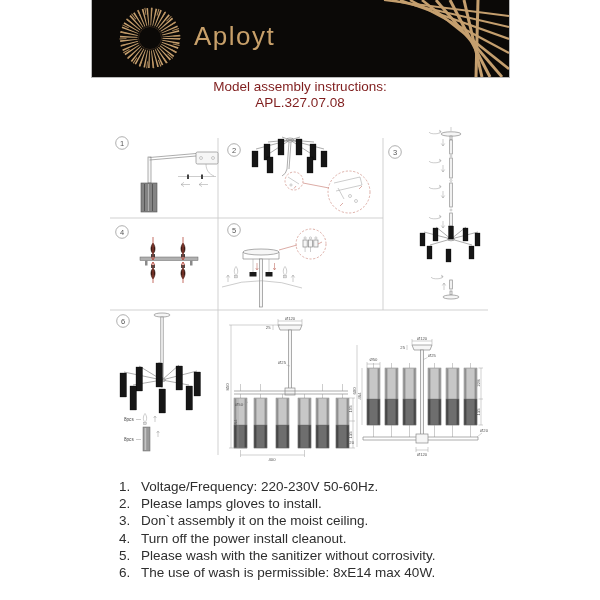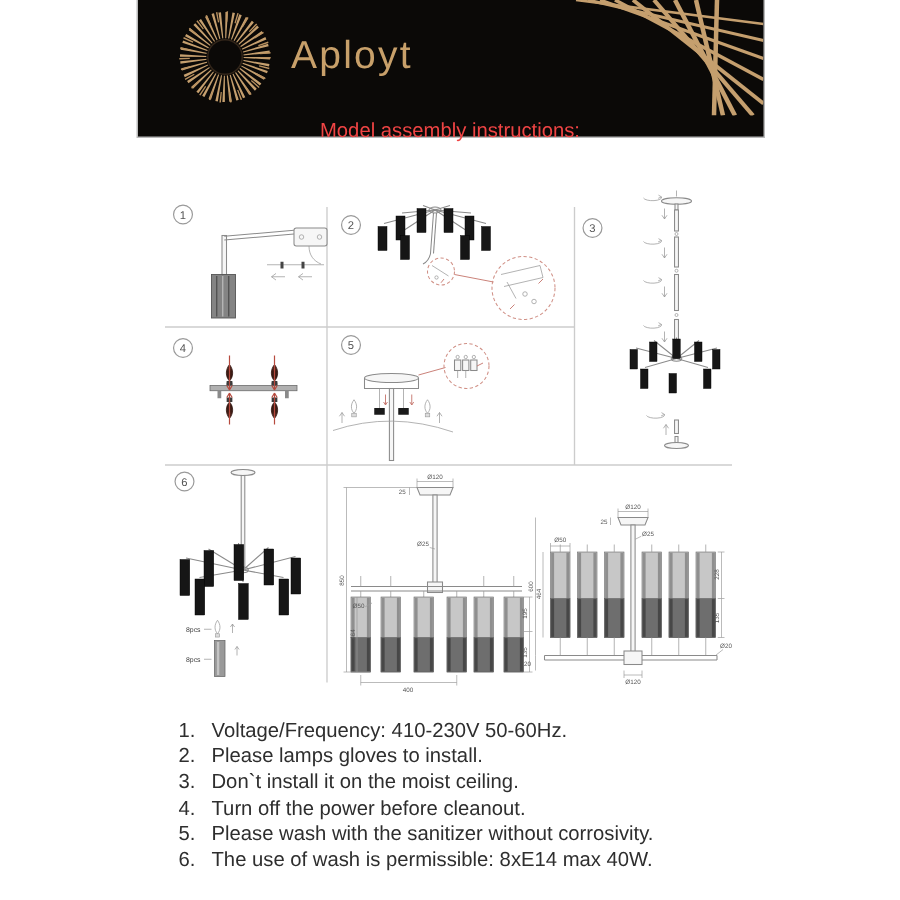--- a/index.html
+++ b/index.html
@@ -8,7 +8,7 @@
     font-family:"Liberation Sans", sans-serif;
   }
   .banner{
-    position:absolute;left:92px;top:0;width:417px;height:91px;
+    position:absolute;left:92px;top:0;width:417px;height:77px;
     background:#0b0907;overflow:hidden;box-shadow:0 0 0 1px rgba(130,130,130,.55);
   }
   .banner-art{position:absolute;left:0;top:0;width:417px;height:77px;}

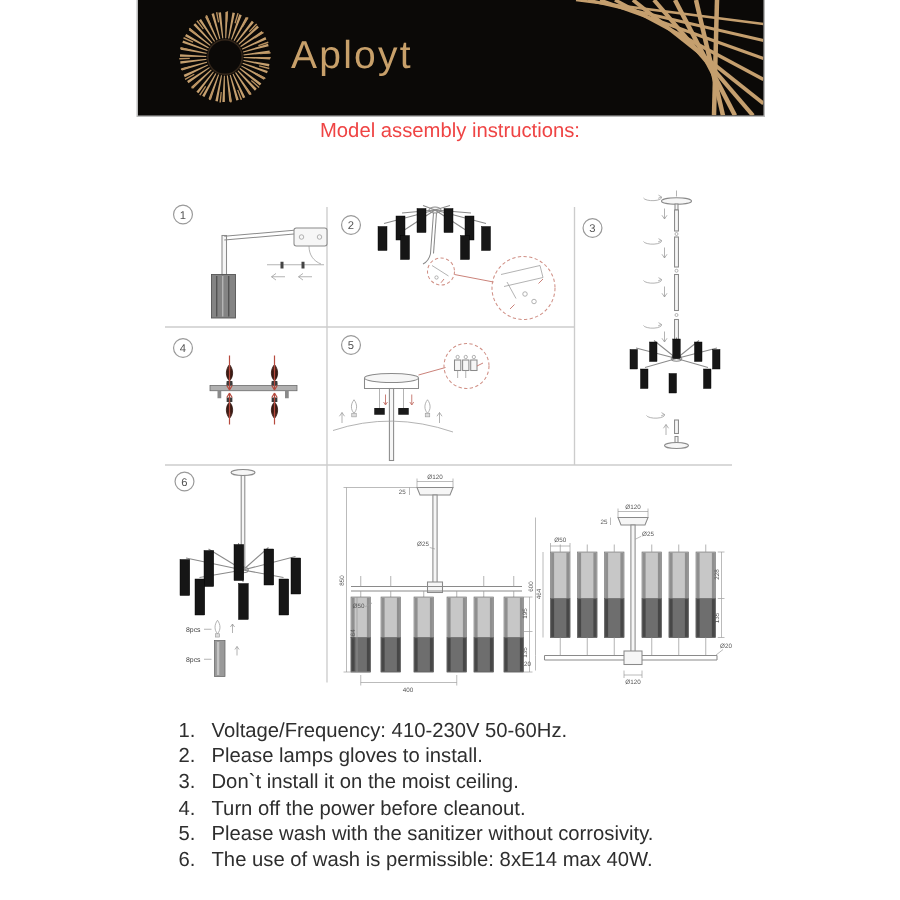--- a/index.html
+++ b/index.html
@@ -16,7 +16,7 @@
     position:absolute;left:102px;top:21px;font-size:26px;letter-spacing:1.5px;
     color:#c8a06a;font-weight:400;
   }
-  .title-block{position:absolute;left:0;top:79px;width:600px;text-align:center;color:#ef4444;}
+  .title-block{position:absolute;left:0;top:79px;width:600px;text-align:center;color:#7f1d1d;}
   .title-line{font-size:13.5px;line-height:16px;}
   .diagram-svg{position:absolute;left:110px;top:125px;width:380px;height:348px;}
   .instructions{position:absolute;left:119px;top:478px;width:420px;color:#2e2e2e;}

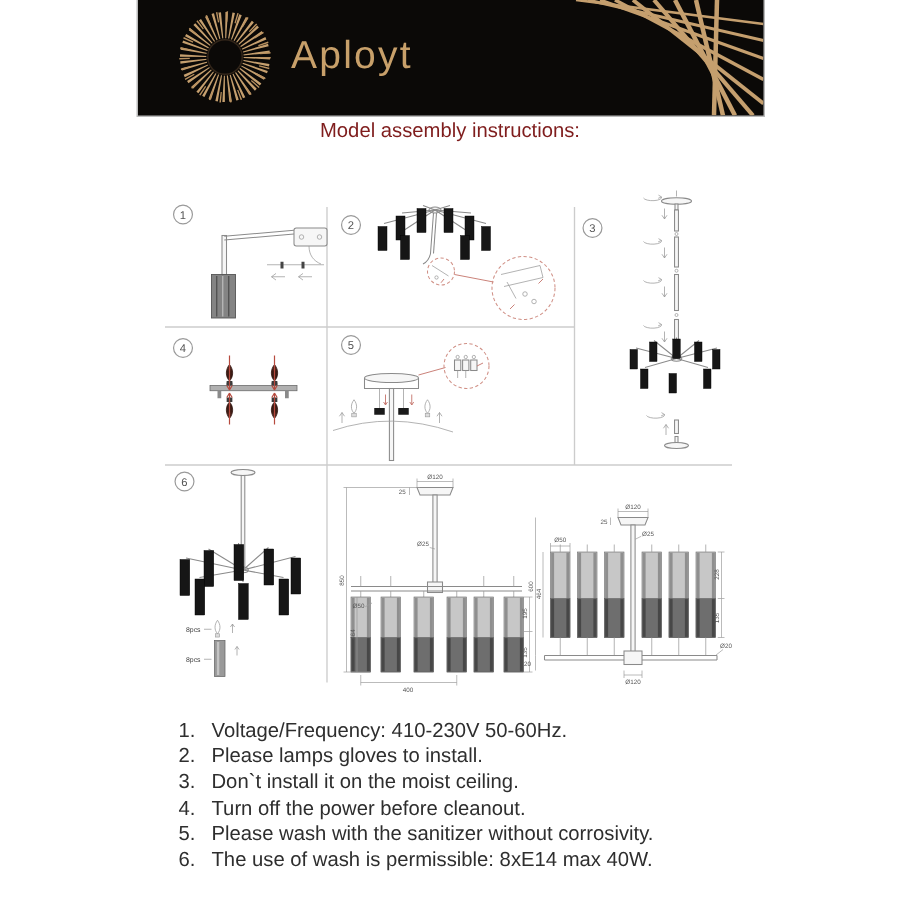--- a/index.html
+++ b/index.html
@@ -72,6 +72,7 @@
 
 <div class="title-block">
   <div class="title-line">Model assembly instructions:</div>
+  <div class="title-line">APL.327.07.08</div>
 </div>
 
 <svg class="diagram-svg" viewBox="0 0 380 348">

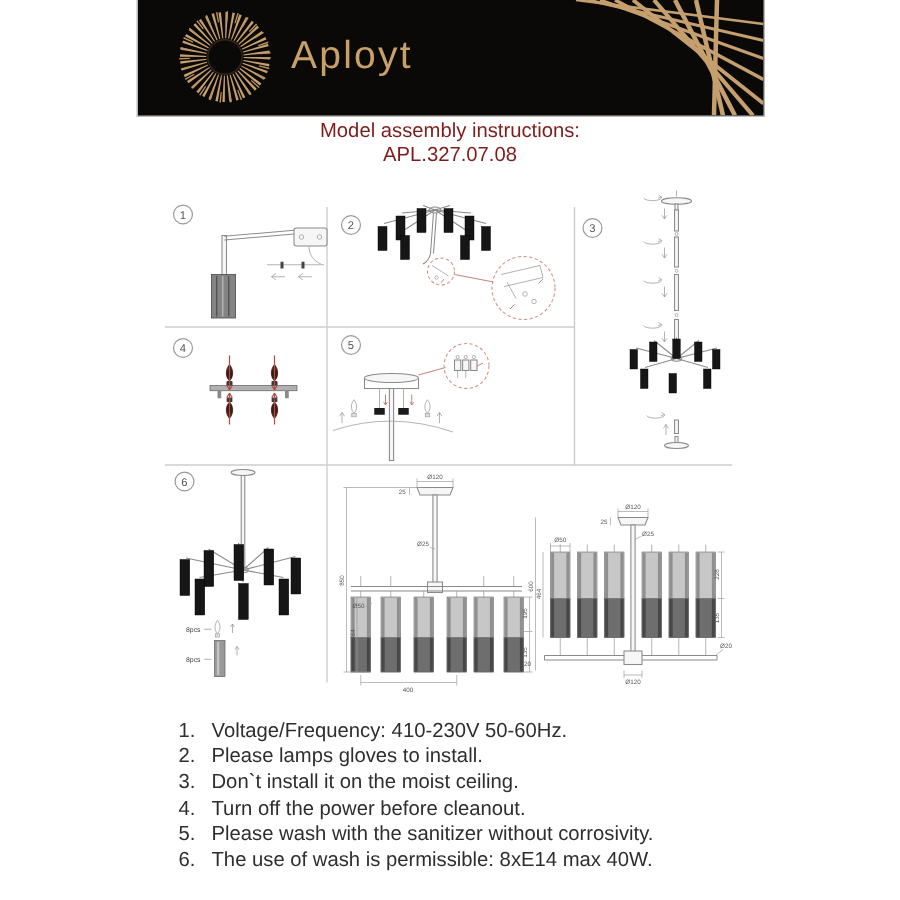--- a/index.html
+++ b/index.html
@@ -465,7 +465,7 @@
 <div class="instructions">
   <div class="instr-row">
     <span class="instr-num">1.</span>
-    <span class="instr-text">Voltage/Frequency: 410-230V 50-60Hz.</span>
+    <span class="instr-text">Voltage/Frequency: 220-230V 50-60Hz.</span>
   </div>
   <div class="instr-row">
     <span class="instr-num">2.</span>

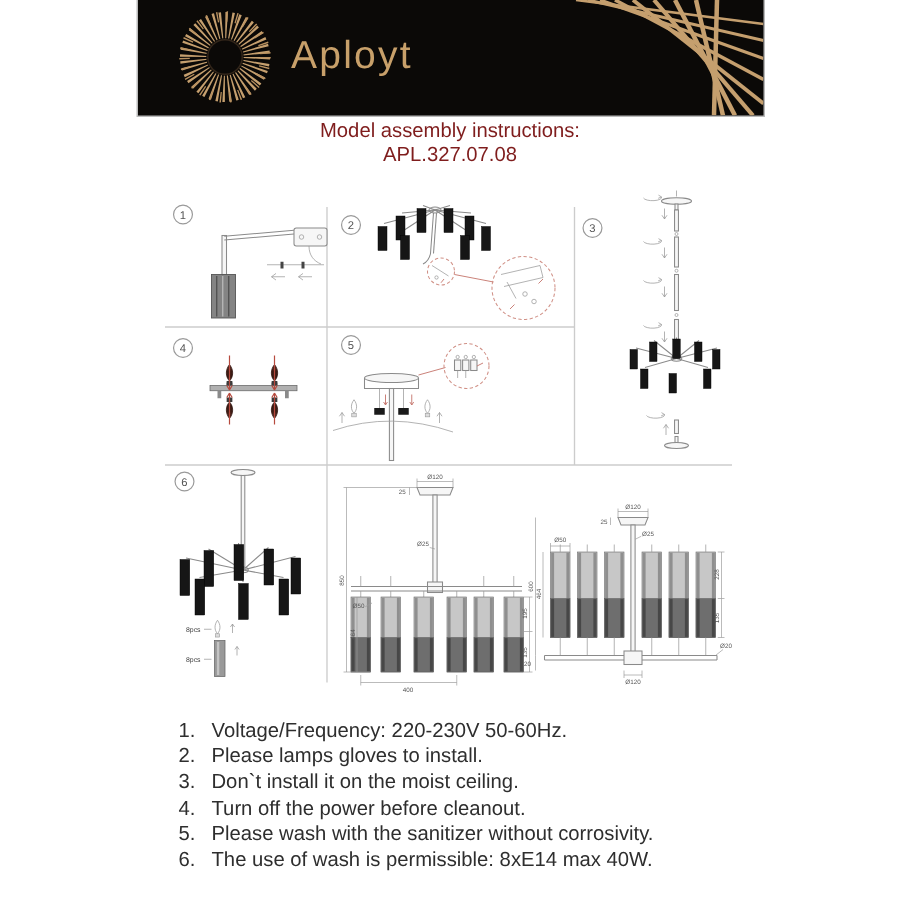--- a/index.html
+++ b/index.html
@@ -473,7 +473,7 @@
   </div>
   <div class="instr-row">
     <span class="instr-num">3.</span>
-    <span class="instr-text">Don`t install it on the moist ceiling.</span>
+    <span class="instr-text">Don`t assembly it on the moist ceiling.</span>
   </div>
   <div class="instr-row">
     <span class="instr-num">4.</span>

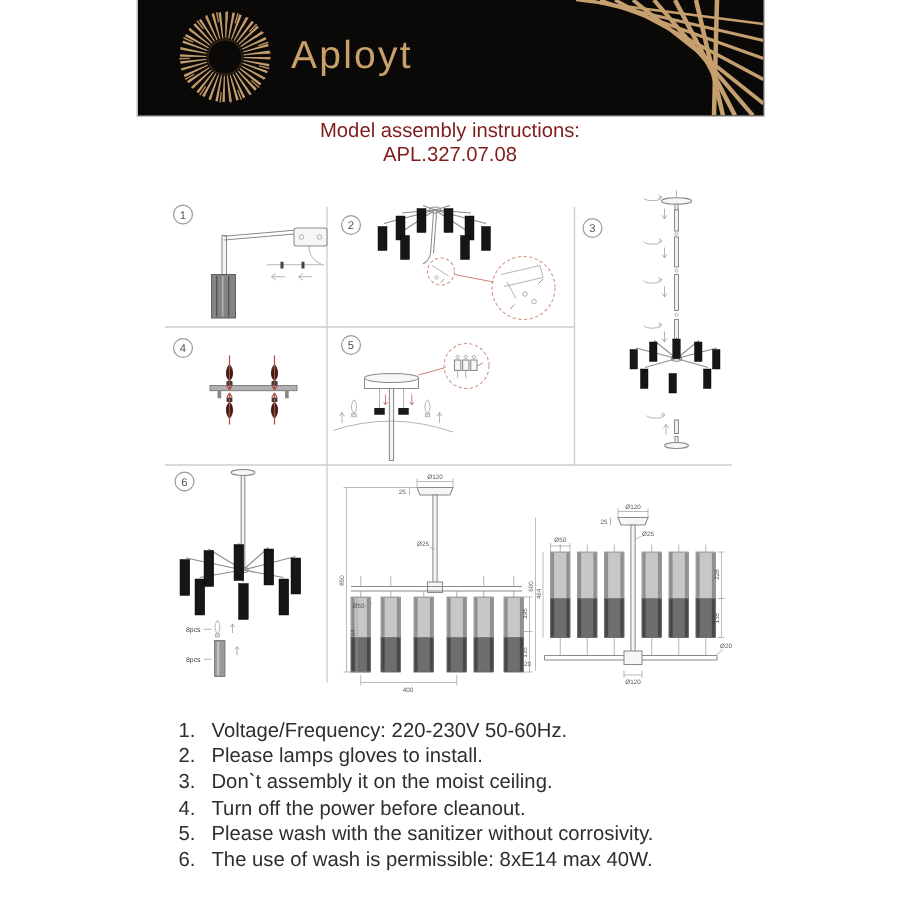--- a/index.html
+++ b/index.html
@@ -477,7 +477,7 @@
   </div>
   <div class="instr-row">
     <span class="instr-num">4.</span>
-    <span class="instr-text">Turn off the power before cleanout.</span>
+    <span class="instr-text">Turn off the power install cleanout.</span>
   </div>
   <div class="instr-row">
     <span class="instr-num">5.</span>

